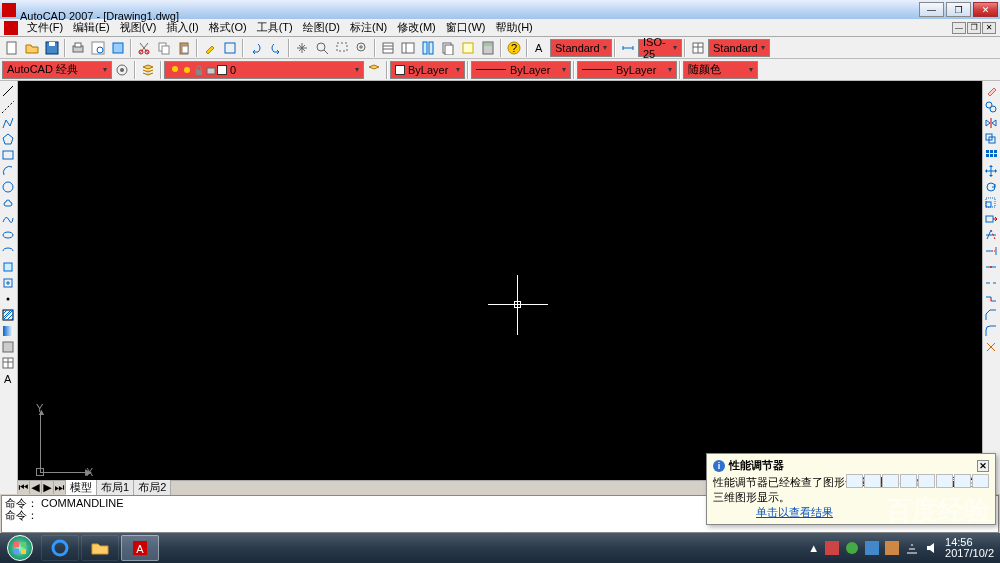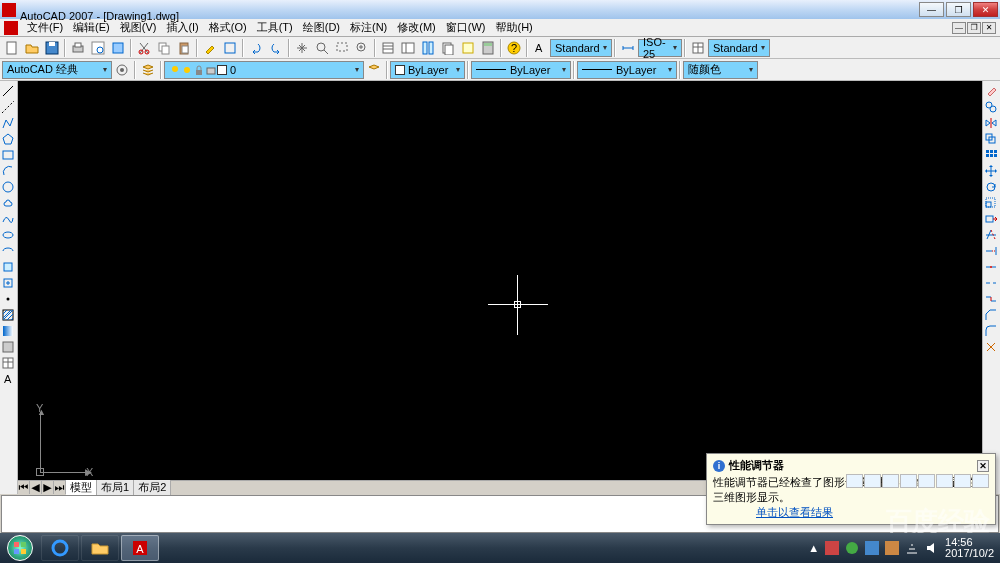--- a/index.html
+++ b/index.html
@@ -21,7 +21,7 @@
 .toolbar { height:22px; background:#f0f0f0; border-bottom:1px solid #bbb; display:flex; align-items:center; padding:0 2px; }
 .tbtn { width:20px; height:20px; display:flex; align-items:center; justify-content:center; border:1px solid transparent; margin:0 0px; cursor:pointer; }
 .sep { width:2px; height:18px; border-left:1px solid #aaa; border-right:1px solid #fff; margin:0 2px; }
-.tsel { height:18px; border:1px solid #888; background:#7dd3fc; padding:0 4px; display:flex; align-items:center; font-size:10px; }
+.tsel { height:18px; border:1px solid #888; background:#ef4444; padding:0 4px; display:flex; align-items:center; font-size:10px; }
 .tsel .arrow { margin-left:auto; font-size:8px; color:#333; }
 
 .workspace-sel { width:110px; }

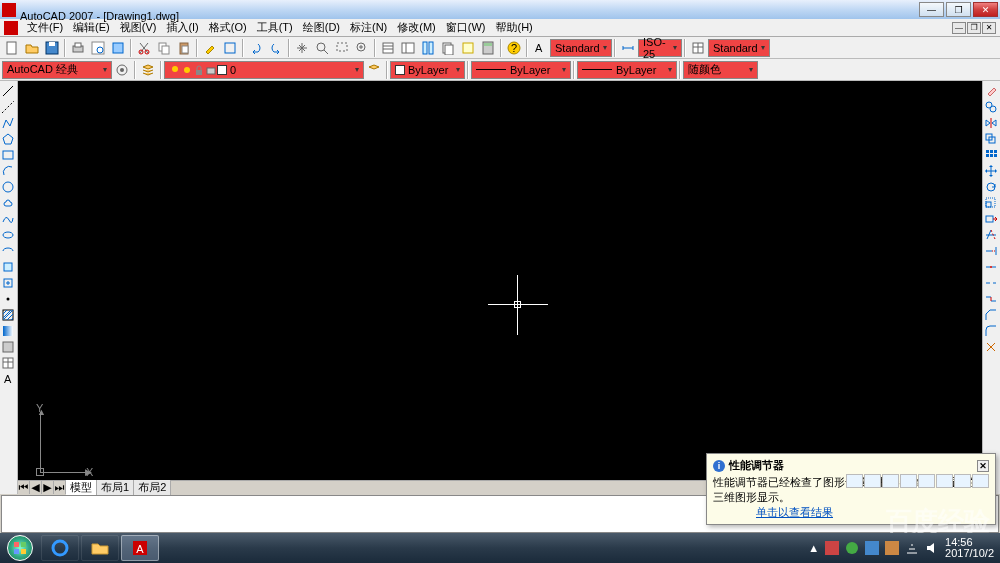--- a/index.html
+++ b/index.html
@@ -600,6 +600,7 @@
 
 <div class="cmdarea">
   <div></div>
+  <div>命令： COMMANDLINE</div>
 </div>
 
 <div class="statusbar">

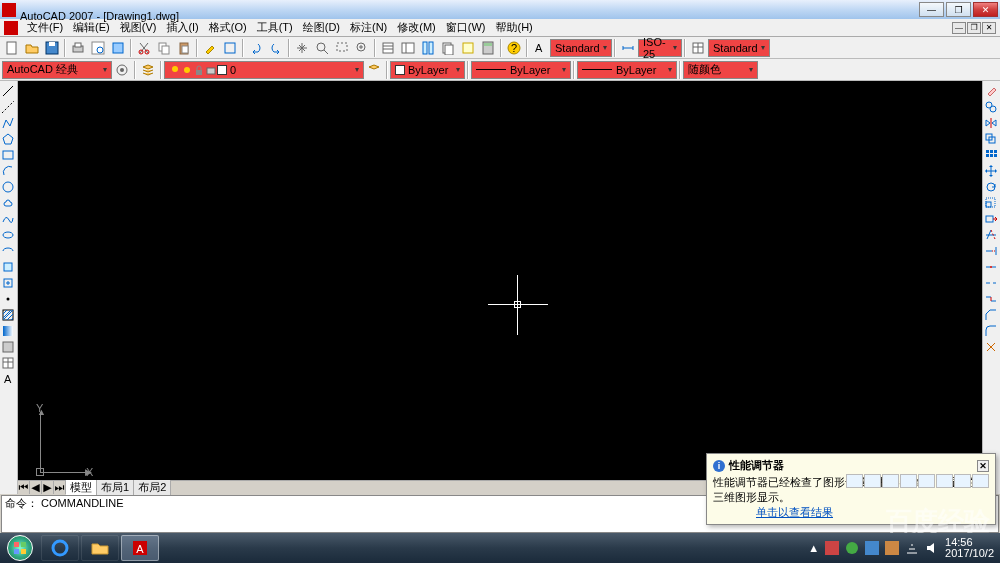--- a/index.html
+++ b/index.html
@@ -601,6 +601,7 @@
 <div class="cmdarea">
   <div></div>
   <div>命令： COMMANDLINE</div>
+  <div>命令：</div>
 </div>
 
 <div class="statusbar">

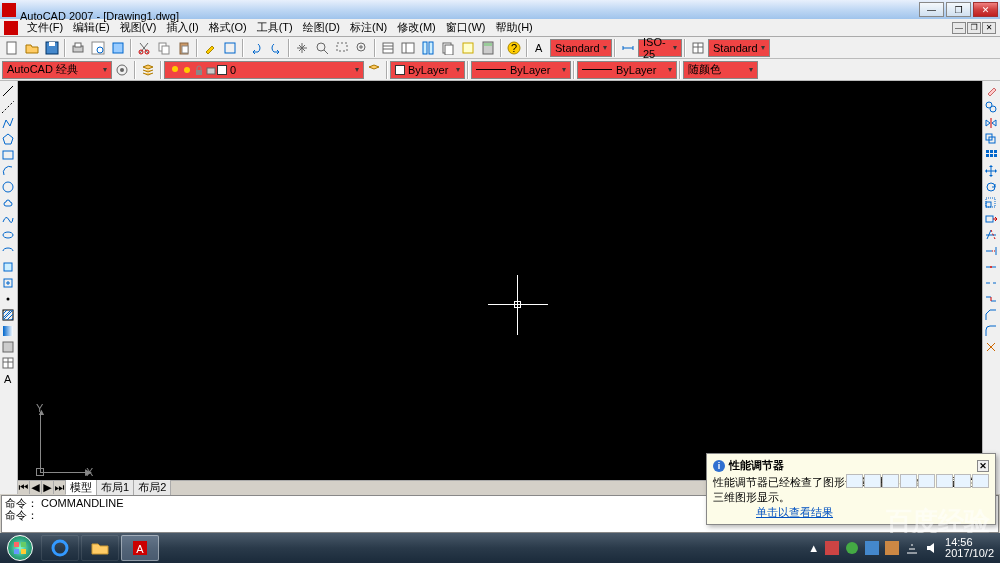--- a/index.html
+++ b/index.html
@@ -69,7 +69,7 @@
 .popup .picons { position:absolute; right:6px; top:20px; display:flex; gap:1px;}
 .popup .picons span { width:17px;height:14px;display:inline-block;border:1px solid #bbb;background:#e8f4ff;}
 
-.watermark { position:absolute; right:10px; bottom:24px; color:rgba(255,255,255,.5); font-size:26px; font-weight:bold; pointer-events:none;text-align:right; }
+.watermark { position:absolute; right:10px; bottom:35px; color:rgba(255,255,255,.5); font-size:26px; font-weight:bold; pointer-events:none;text-align:right; }
 .wm2 { position:absolute; right:10px; bottom:20px; color:rgba(255,255,255,.4); font-size:10px; }
 
 .taskbar { position:absolute; left:0; right:0; bottom:0; height:30px; background:linear-gradient(#4a5a6a,#2a3a4a,#1a2a3a); display:flex; align-items:center; }

